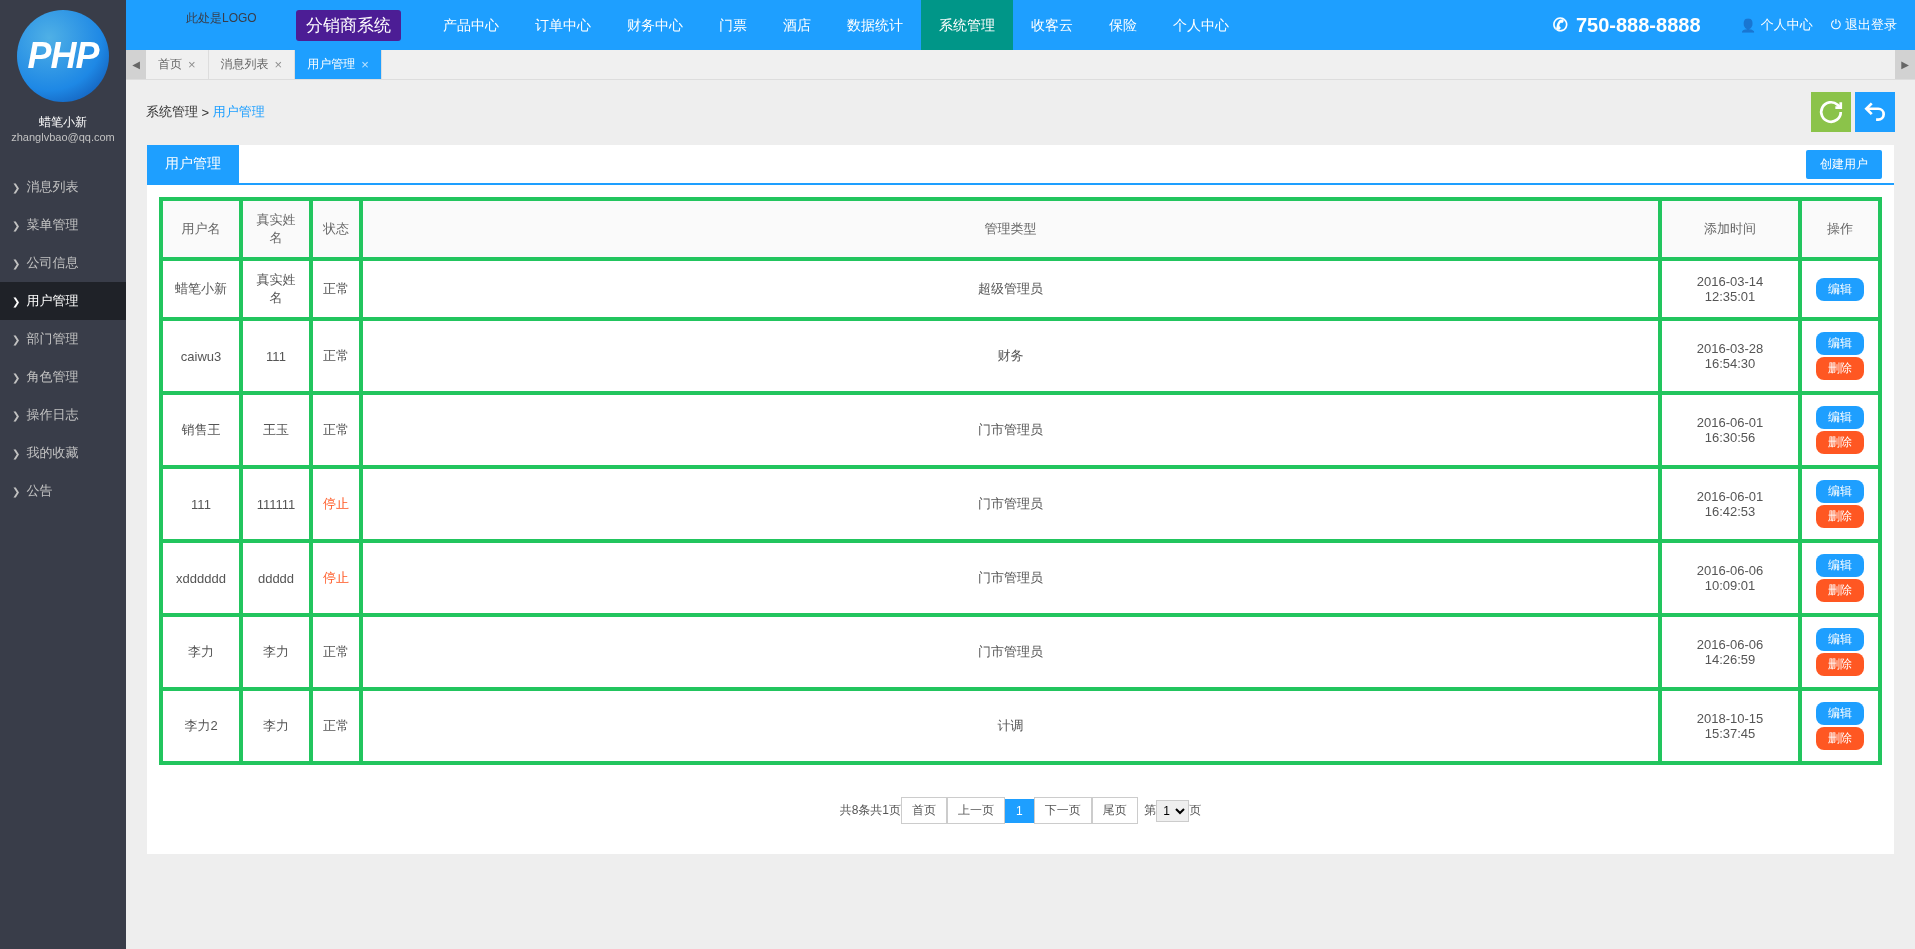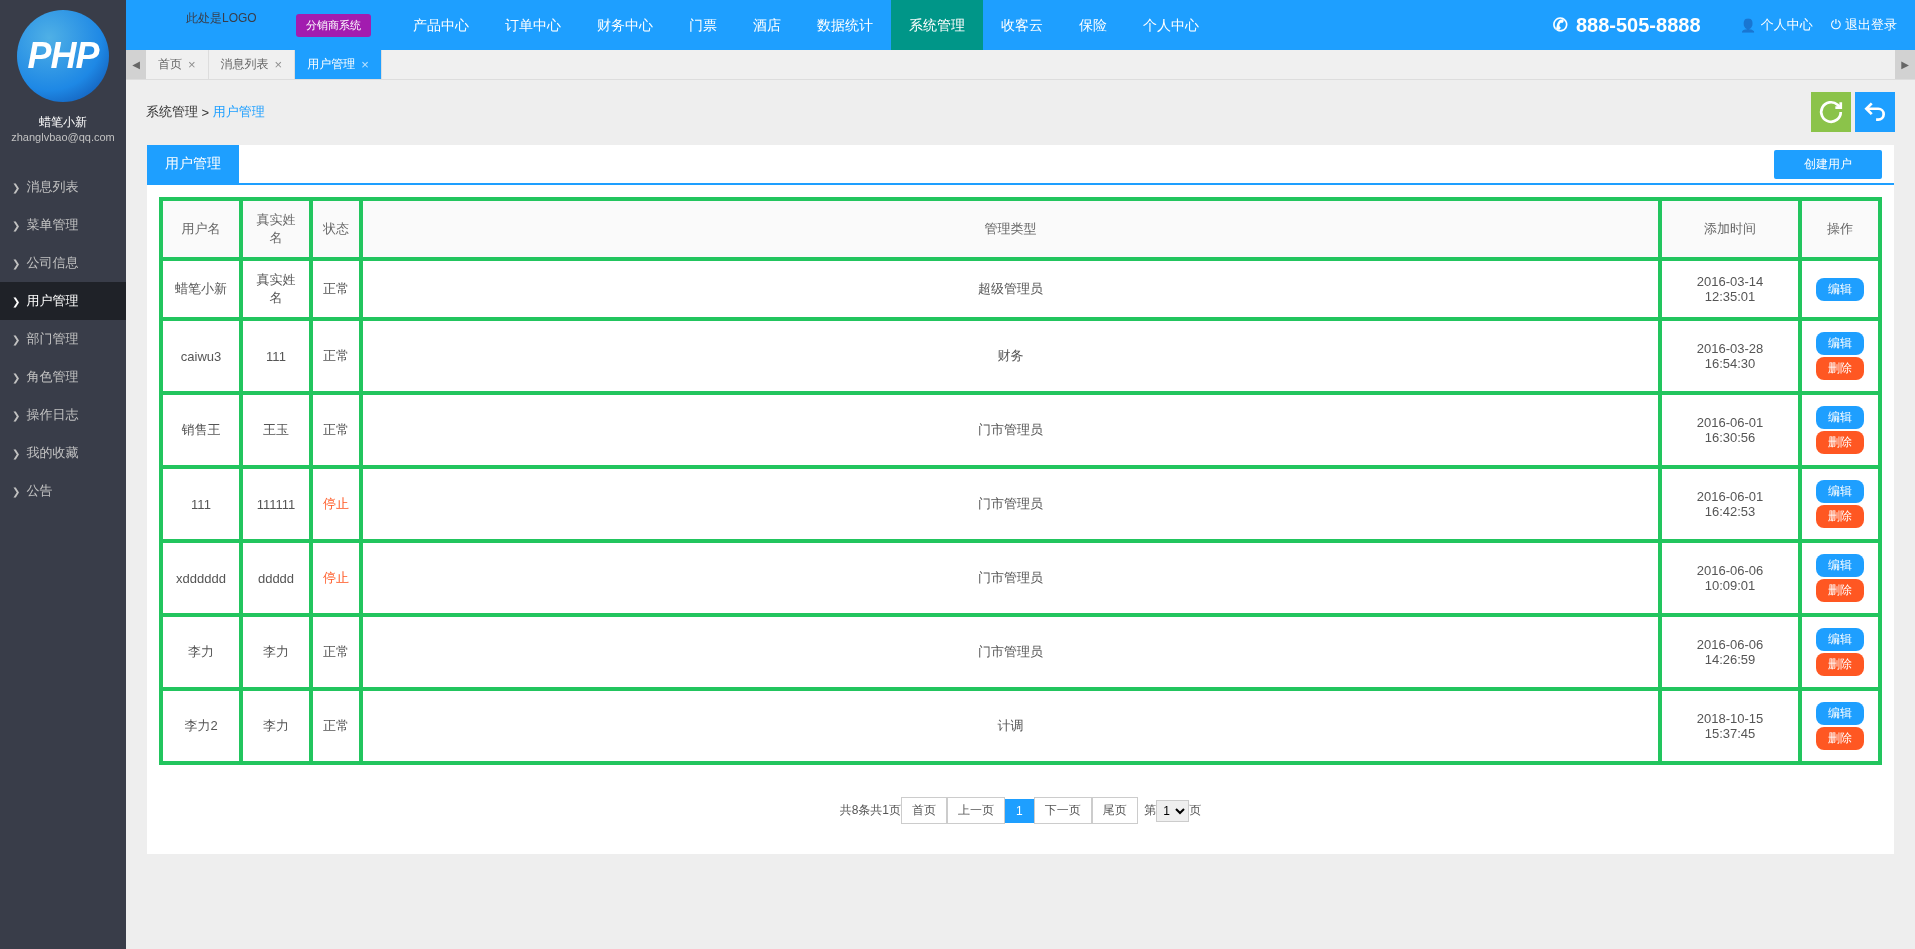--- a/index.html
+++ b/index.html
@@ -21,7 +21,7 @@
 .main { flex: 1; display: flex; flex-direction: column; background: #eee; }
 .topbar { height: 50px; background: #1e9fff; color: #fff; display: flex; align-items: center; padding: 0 18px 0 0; position: relative; }
 .logo-text { position: absolute; left: 60px; top: 10px; font-size: 12px; color: #393d49; }
-.badge-dist { background: #a21caf; color: #fff; padding: 4px 10px; border-radius: 3px; font-size: 11px; margin-left: 170px; }
+.badge-dist { background: #4c1d95; color: #fff; padding: 4px 10px; border-radius: 3px; font-size: 17px; margin-left: 170px; }
 .top-nav { display: flex; margin-left: 24px; }
 .top-nav-item { padding: 0 18px; line-height: 50px; cursor: pointer; font-size: 14px; }
 .top-nav-item.active { background: #009688; }

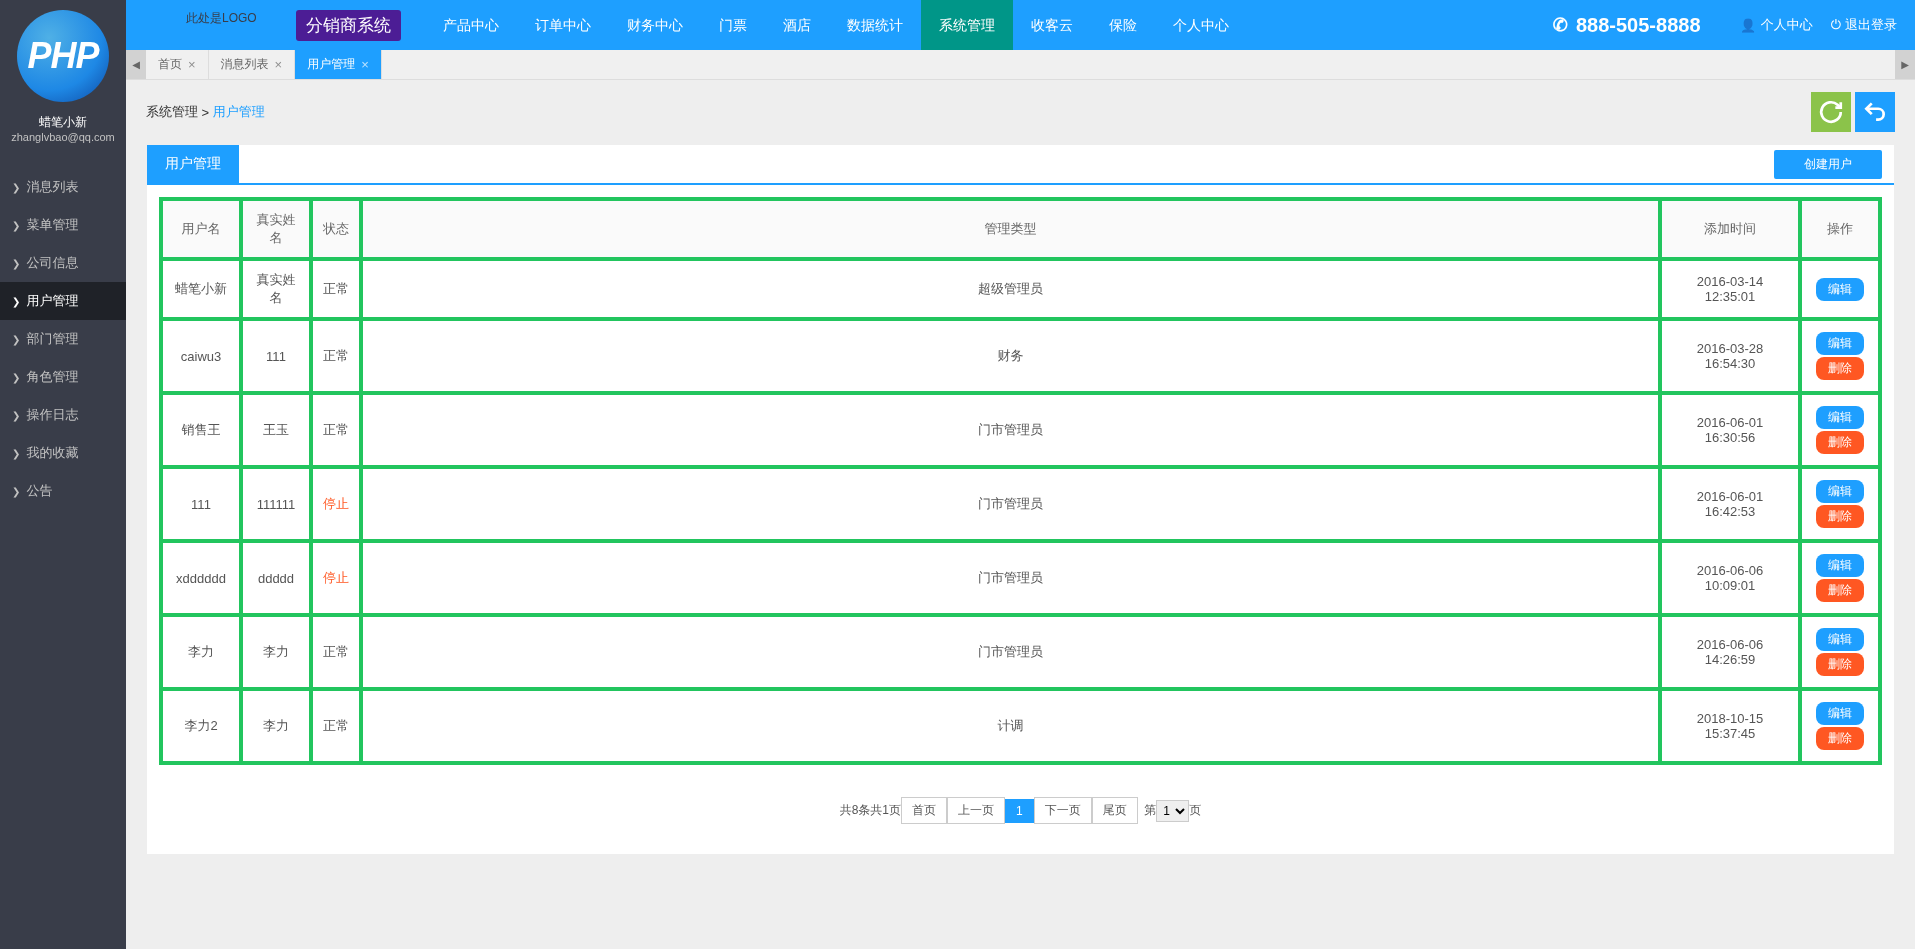--- a/index.html
+++ b/index.html
@@ -135,7 +135,7 @@
         </nav>
       <div class="top-phone">
         <span class="phone-icon">✆</span>
-        <span>888-505-8888</span>
+        <span>750-888-8888</span>
       </div>
       <div class="top-links">
         <span class="top-link">

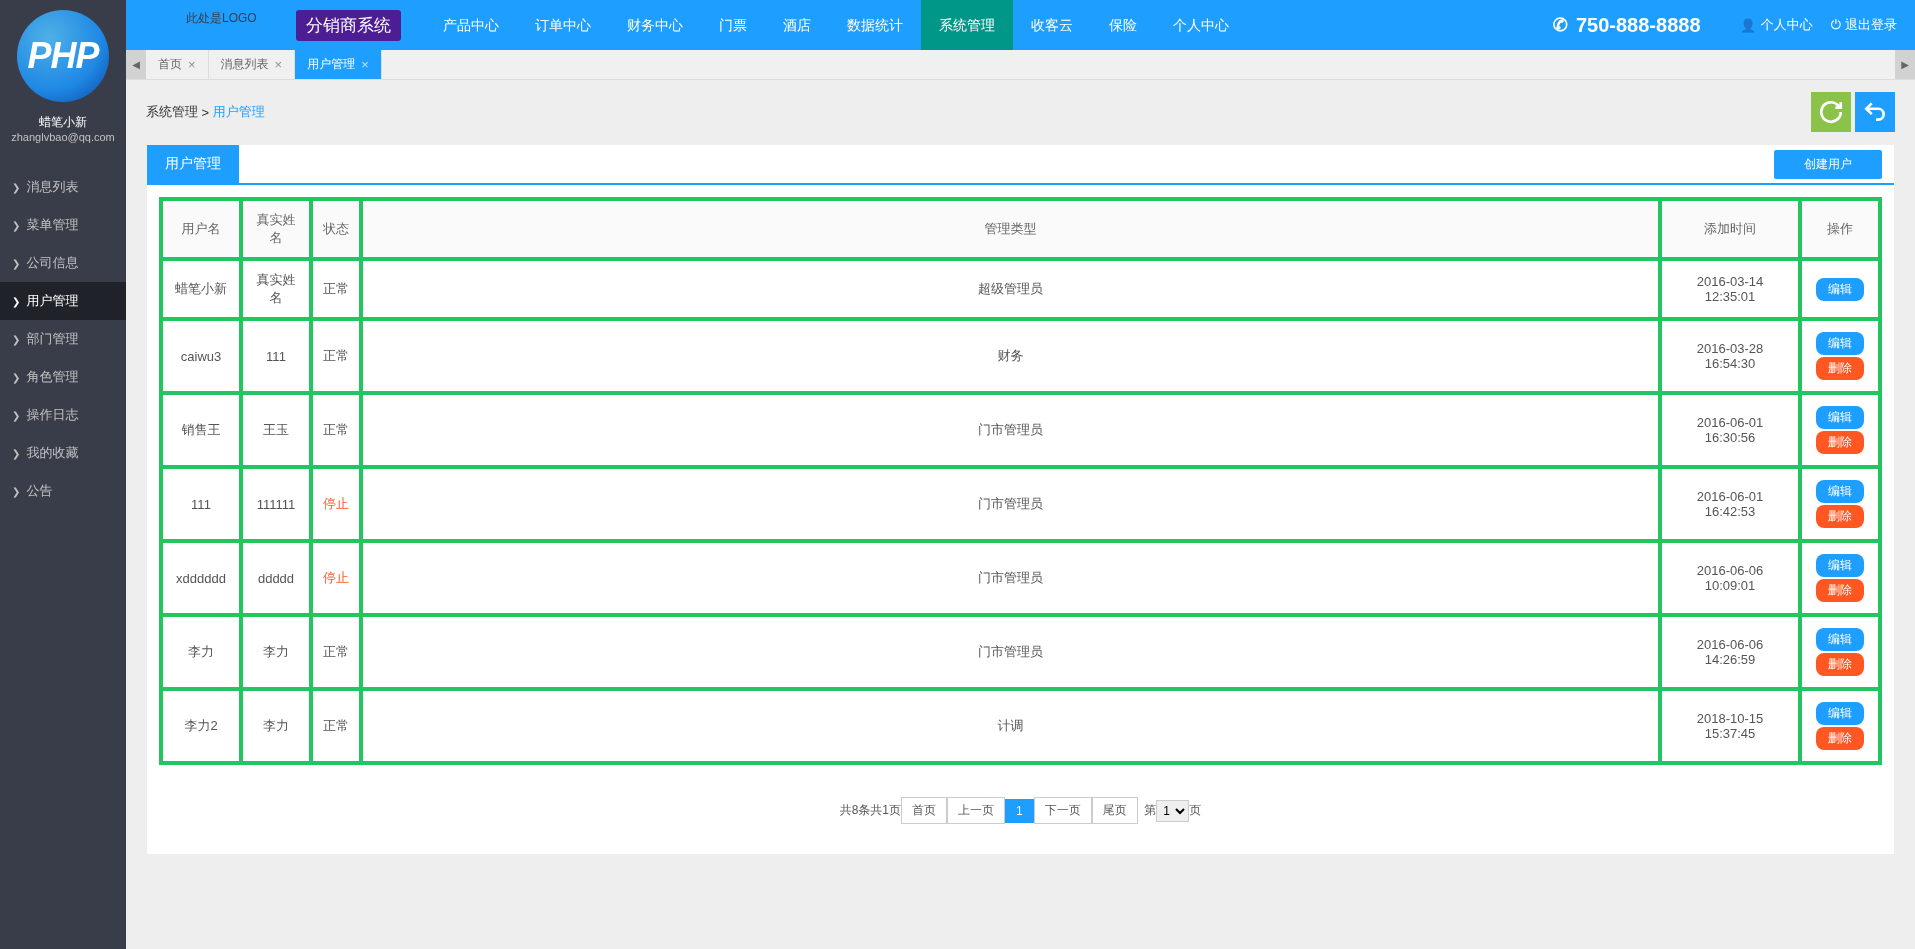--- a/index.html
+++ b/index.html
@@ -51,7 +51,7 @@
 .panel { background: #fff; margin: 0 20px; border: 1px solid #eee; }
 .panel-head { display: flex; align-items: center; border-bottom: 2px solid #1e9fff; }
 .panel-tab { background: #1e9fff; color: #fff; padding: 10px 18px; font-size: 14px; }
-.panel-btn { margin-left: auto; margin-right: 12px; background: #1e9fff; color: #fff; padding: 6px 30px; border-radius: 2px; font-size: 12px; cursor: pointer; border: none; }
+.panel-btn { margin-left: auto; margin-right: 12px; background: #1e9fff; color: #fff; padding: 6px 14px; border-radius: 2px; font-size: 12px; cursor: pointer; border: none; }
 
 table { width: calc(100% - 24px); margin: 12px; border-collapse: collapse; font-size: 13px; }
 th, td { border: 4px solid #22c55e; padding: 10px 8px; text-align: center; }

